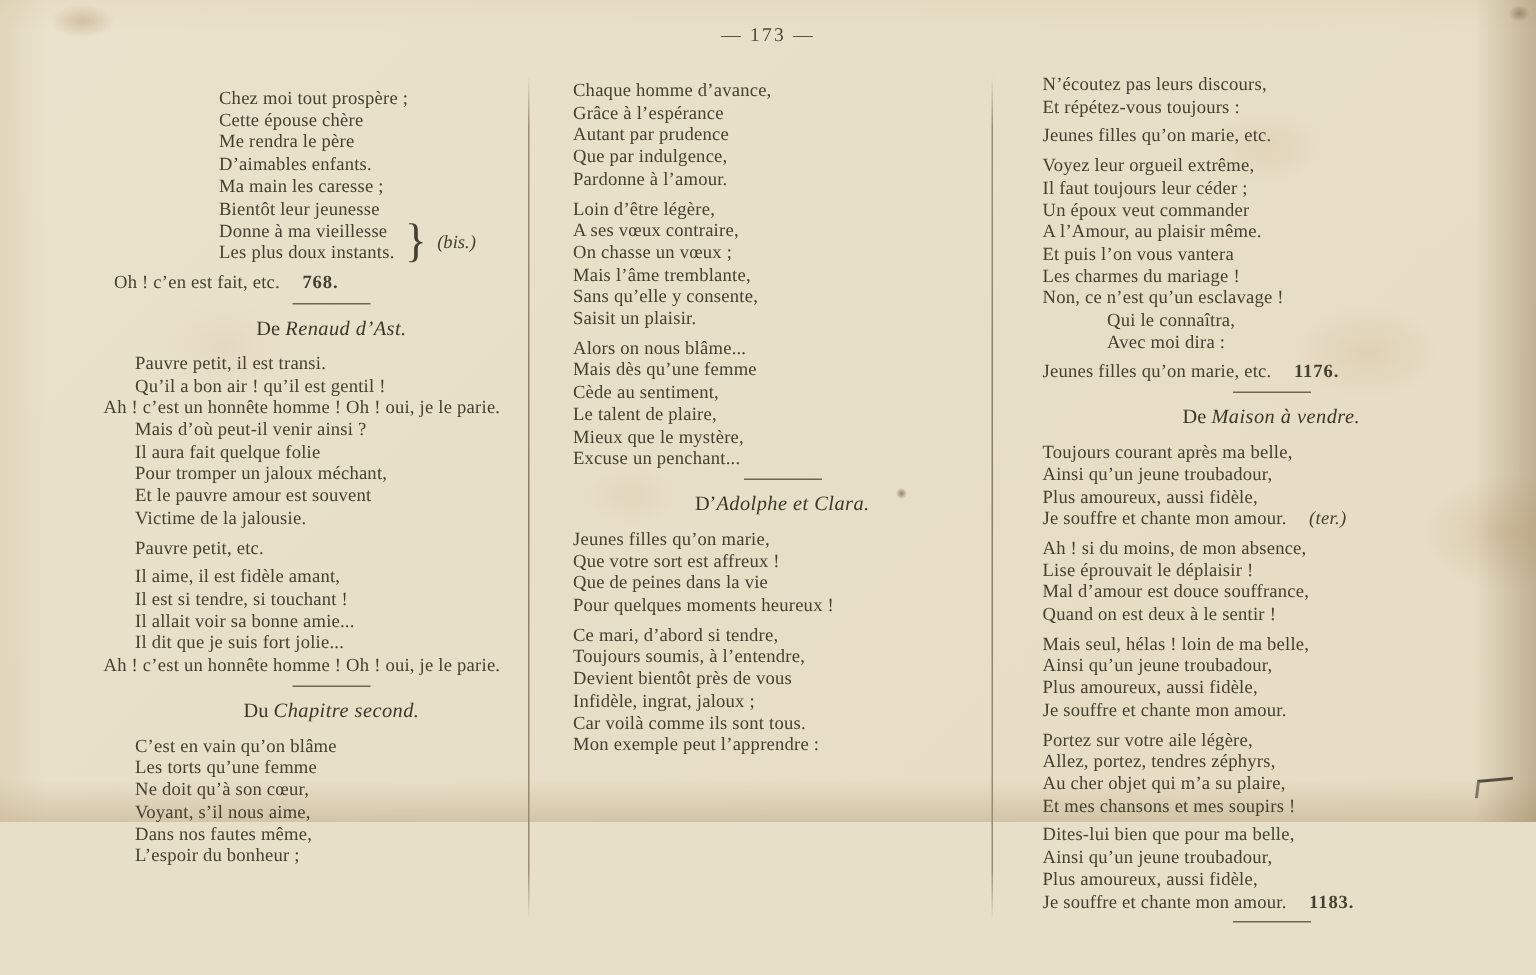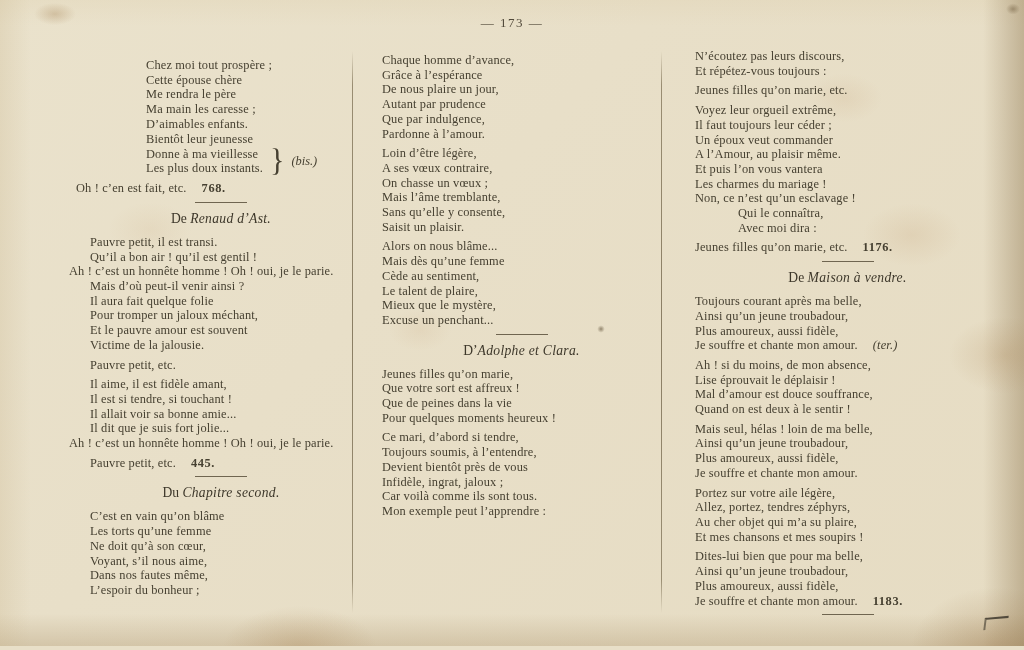--- a/index.html
+++ b/index.html
@@ -9,7 +9,7 @@
     background:#e8dfc8;
   }
   .page{
-    position:relative;width:1024px;height:646px;
+    position:relative;width:1024px;height:548px;
     background:
       radial-gradient(ellipse 30px 16px at 55px 14px, rgba(150,110,60,.28), transparent 70%),
       radial-gradient(ellipse 10px 8px at 1013px 9px, rgba(100,80,50,.45), transparent 70%),

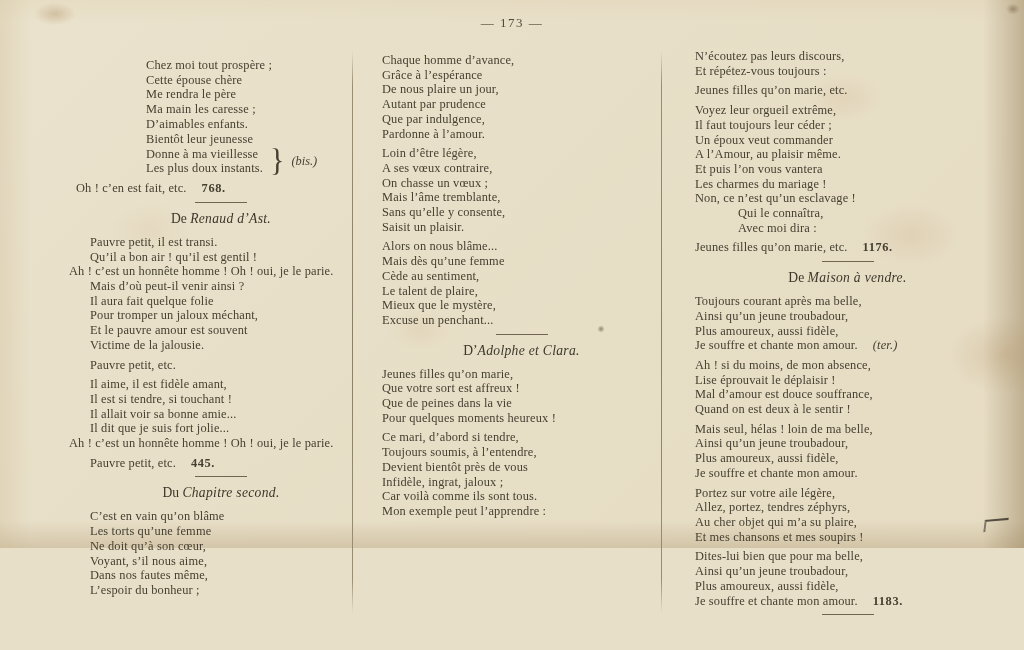--- a/index.html
+++ b/index.html
@@ -126,7 +126,6 @@
         <div class="stanza">
           <div class="line">Chaque homme d’avance,</div>
           <div class="line">Grâce à l’espérance</div>
-          <div class="line">De nous plaire un jour,</div>
           <div class="line">Autant par prudence</div>
           <div class="line">Que par indulgence,</div>
           <div class="line">Pardonne à l’amour.</div>

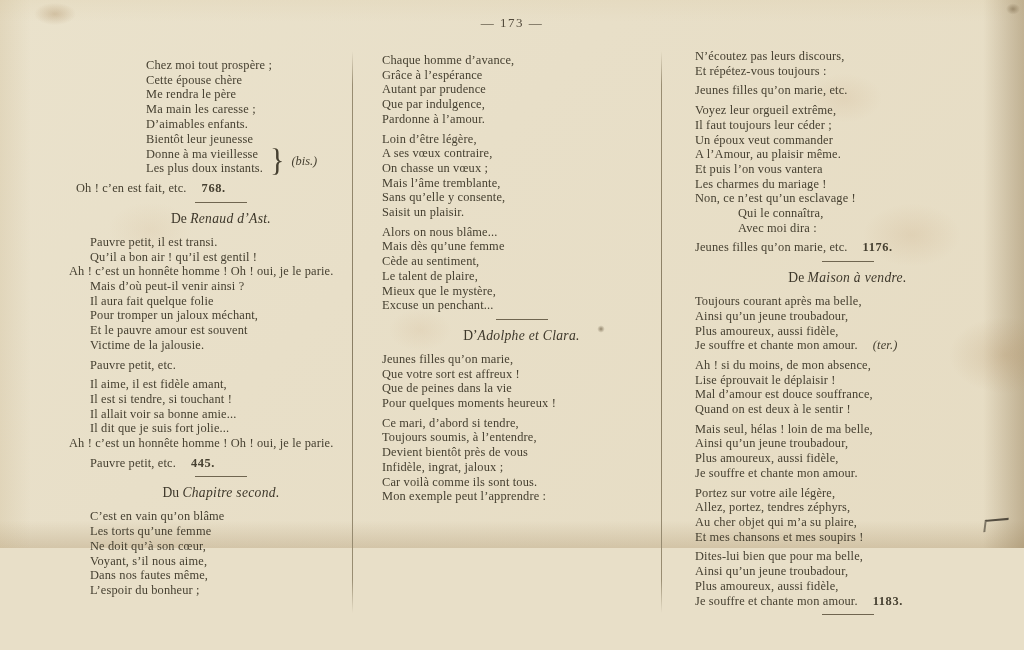--- a/index.html
+++ b/index.html
@@ -70,8 +70,8 @@
           <div class="line">Chez moi tout prospère ;</div>
           <div class="line">Cette épouse chère</div>
           <div class="line">Me rendra le père</div>
+          <div class="line">D’aimables enfants.</div>
           <div class="line">Ma main les caresse ;</div>
-          <div class="line">D’aimables enfants.</div>
           <div class="line">Bientôt leur jeunesse</div>
           <div class="bis-wrap">
             <div>

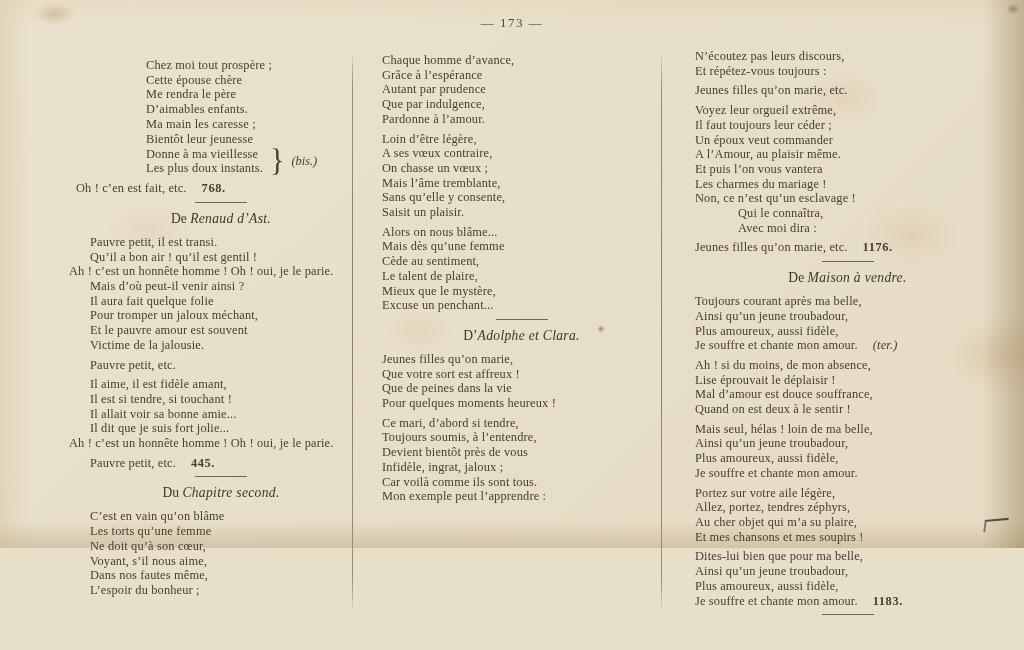--- a/index.html
+++ b/index.html
@@ -107,9 +107,6 @@
           <div class="line">Il dit que je suis fort jolie...</div>
           <div class="line hang">Ah ! c’est un honnête homme ! Oh ! oui, je le parie.</div>
         </div>
-        <div class="stanza">
-          <div class="line">Pauvre petit, etc.<span class="num">445.</span></div>
-        </div>
         <div class="rule"></div>
         <div class="heading"><span>Du </span><i>Chapitre second.</i></div>
         <div class="stanza">

